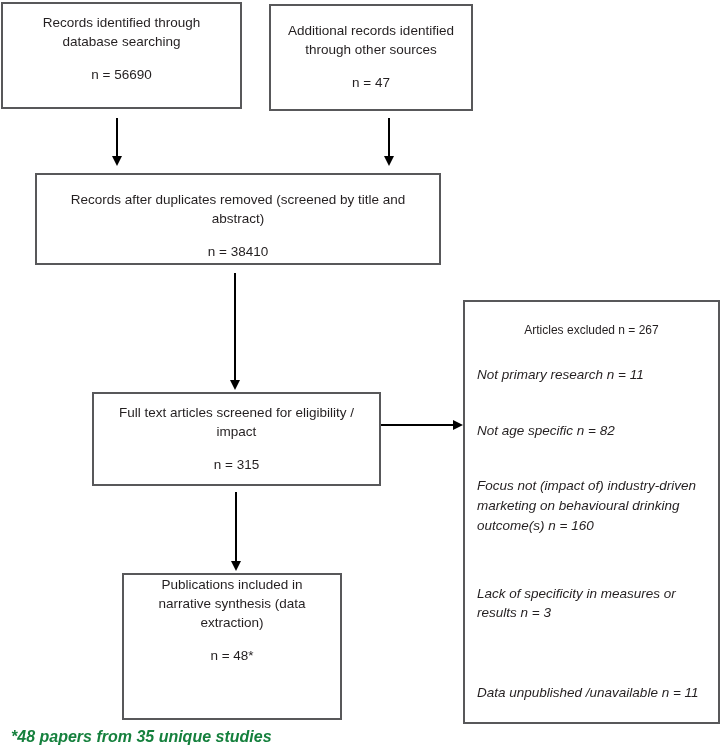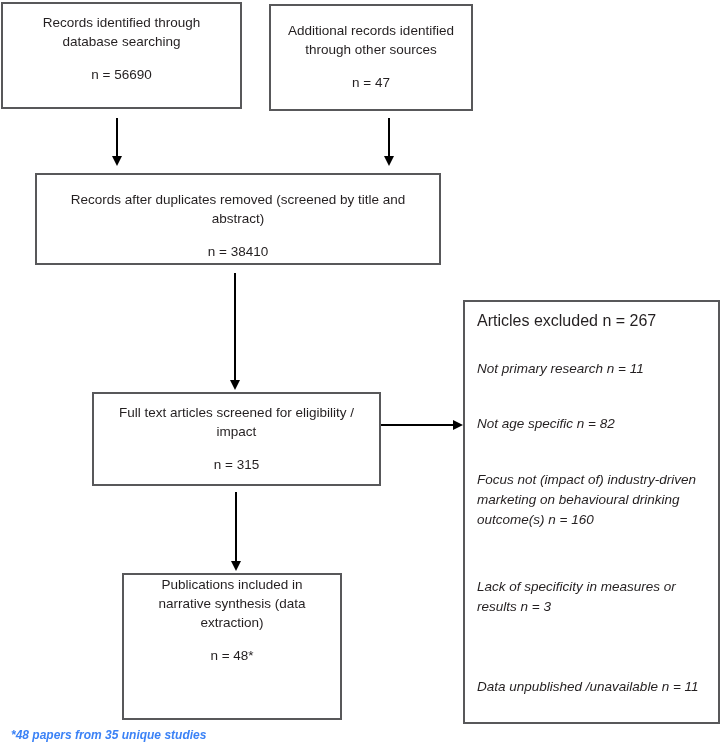--- a/index.html
+++ b/index.html
@@ -61,10 +61,12 @@
   #node-excluded .excl-head {
     display: block;
     width: 100%;
-    font-size: 16px;
+    text-align: center;
+    font-size: 12px;
     line-height: 1.42;
     font-style: normal;
     margin-bottom: 26px;
+    margin-top: 12px;
   }
   .excl-item {
     display: block;

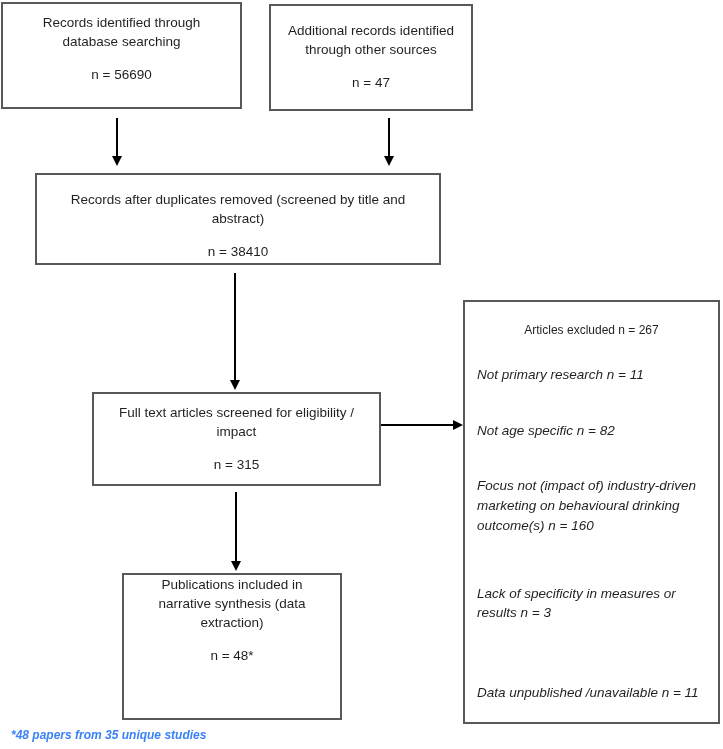--- a/index.html
+++ b/index.html
@@ -134,10 +134,10 @@
     position: absolute;
     left: 11px;
     top: 728px;
-    font-size: 12px;
+    font-size: 16px;
     font-weight: bold;
     font-style: italic;
-    color: #3b82f6;
+    color: #15803d;
     white-space: nowrap;
   }
 </style>

